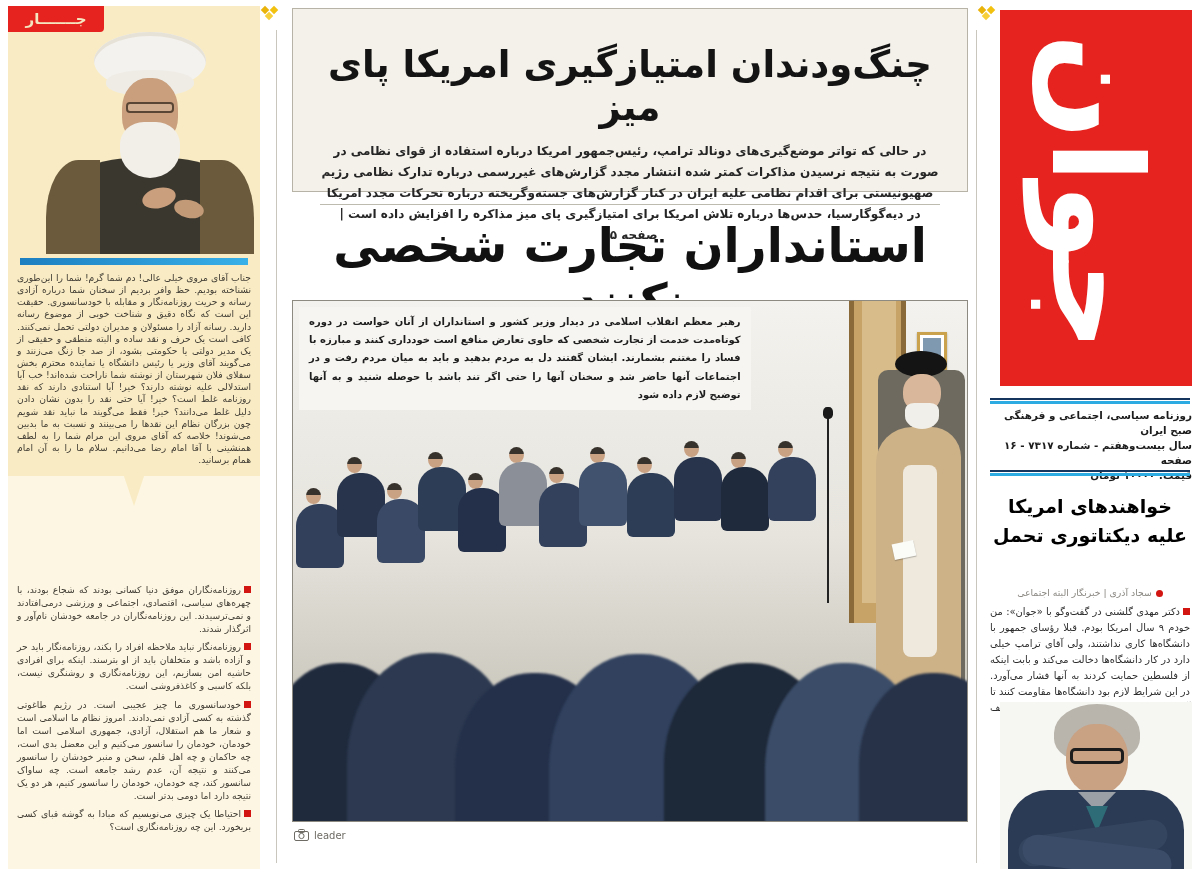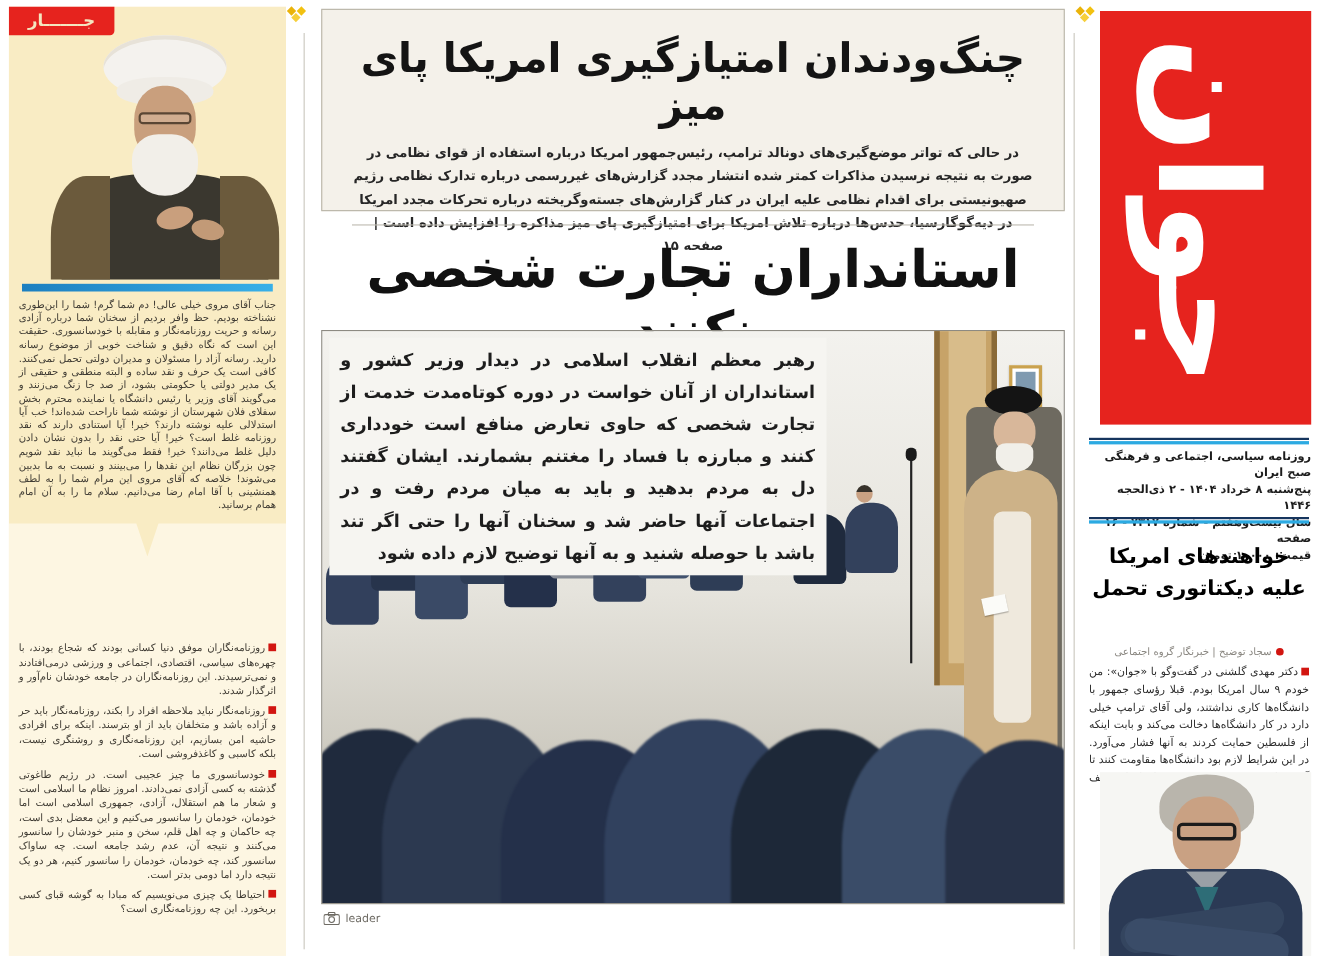--- a/index.html
+++ b/index.html
@@ -46,7 +46,7 @@
   
   .center-col { position:absolute; left:292px; top:0; width:676px; height:869px; }
   .top-box { position:absolute; top:8px; left:0; width:676px; height:184px; background:#f4f1ea; border:1px solid #b7b3a6; }
-  .top-headline { margin-top:22px; text-align:center; font-size:37px; font-weight:bold; color:#141414; letter-spacing:-1px; }
+  .top-headline { margin-top:34px; text-align:center; font-size:37px; font-weight:bold; color:#141414; letter-spacing:-1px; }
   .top-lead { margin:12px auto 0; width:92%; text-align:center; font-size:12px; font-weight:bold; line-height:1.75; color:#262626; }
   .sep-line { position:absolute; top:204px; left:28px; width:620px; height:1px; background:#bdbab0; }
   .main-headline { position:absolute; top:218px; left:0; width:676px; text-align:center; font-size:47px;

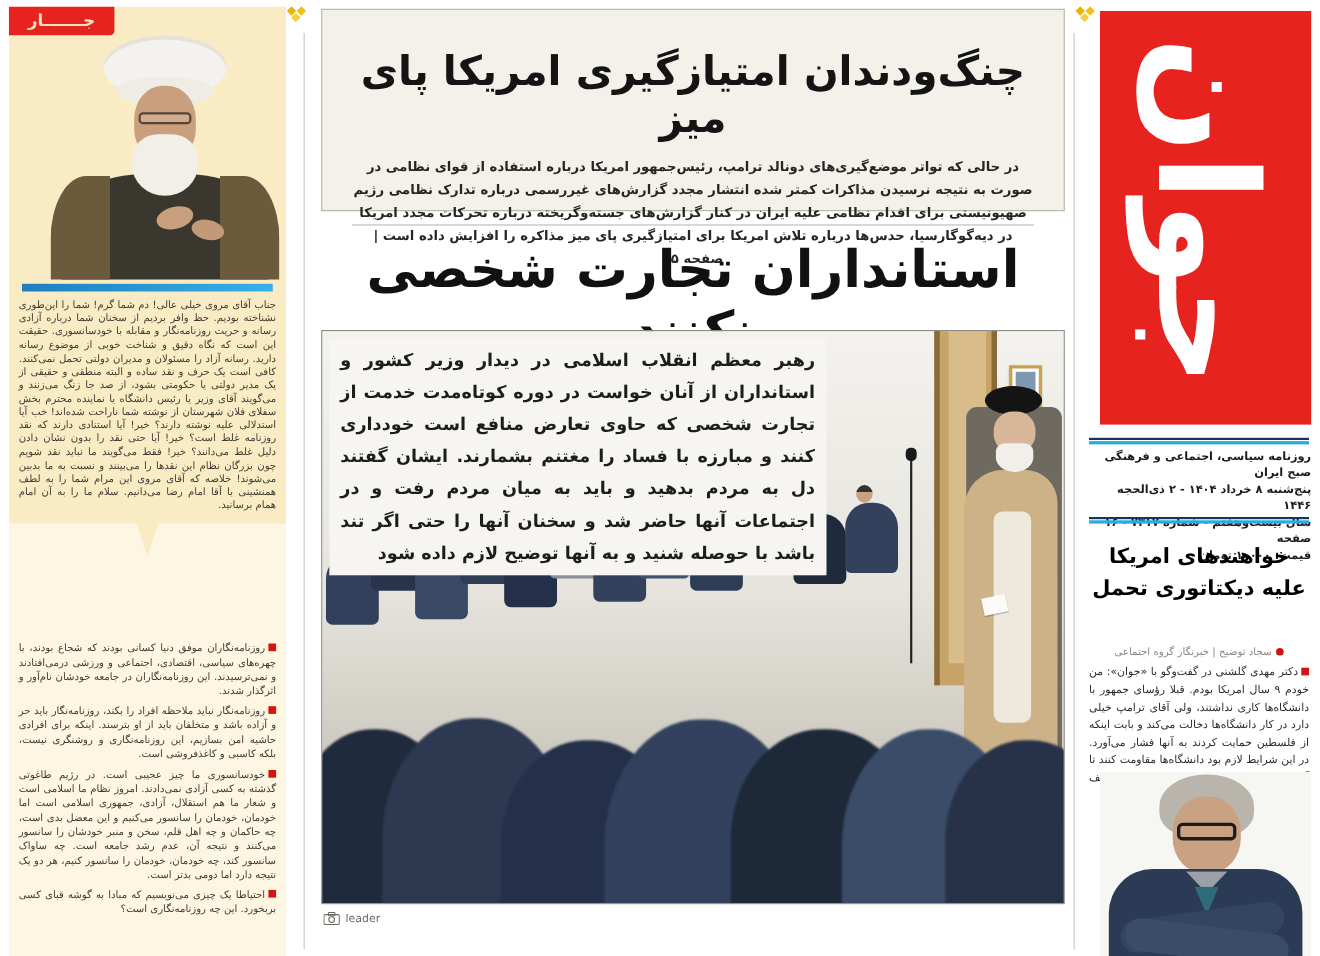--- a/index.html
+++ b/index.html
@@ -73,7 +73,7 @@
   .blob { position:absolute; border-radius:48% 48% 0 0; filter:blur(1.2px); }
   .docs { position:absolute; left:47%; bottom:21%; width:120px; height:16px; background:#f4f3ee; border-radius:2px; box-shadow:0 2px 2px rgba(0,0,0,.2); }
   .photo-lead { position:absolute; top:6px; left:6px; width:67%; background:#f6f5f1; padding:6px 10px;
-                font-size:16px; font-weight:bold; line-height:1.82; text-align:justify; color:#1d1d1d; }
+                font-size:10px; font-weight:bold; line-height:1.82; text-align:justify; color:#1d1d1d; }
   .credit { position:absolute; top:829px; left:2px; display:flex; align-items:center; gap:5px; direction:ltr; color:#6e6b64; font-size:10px; }
   .credit svg { display:block; }
 

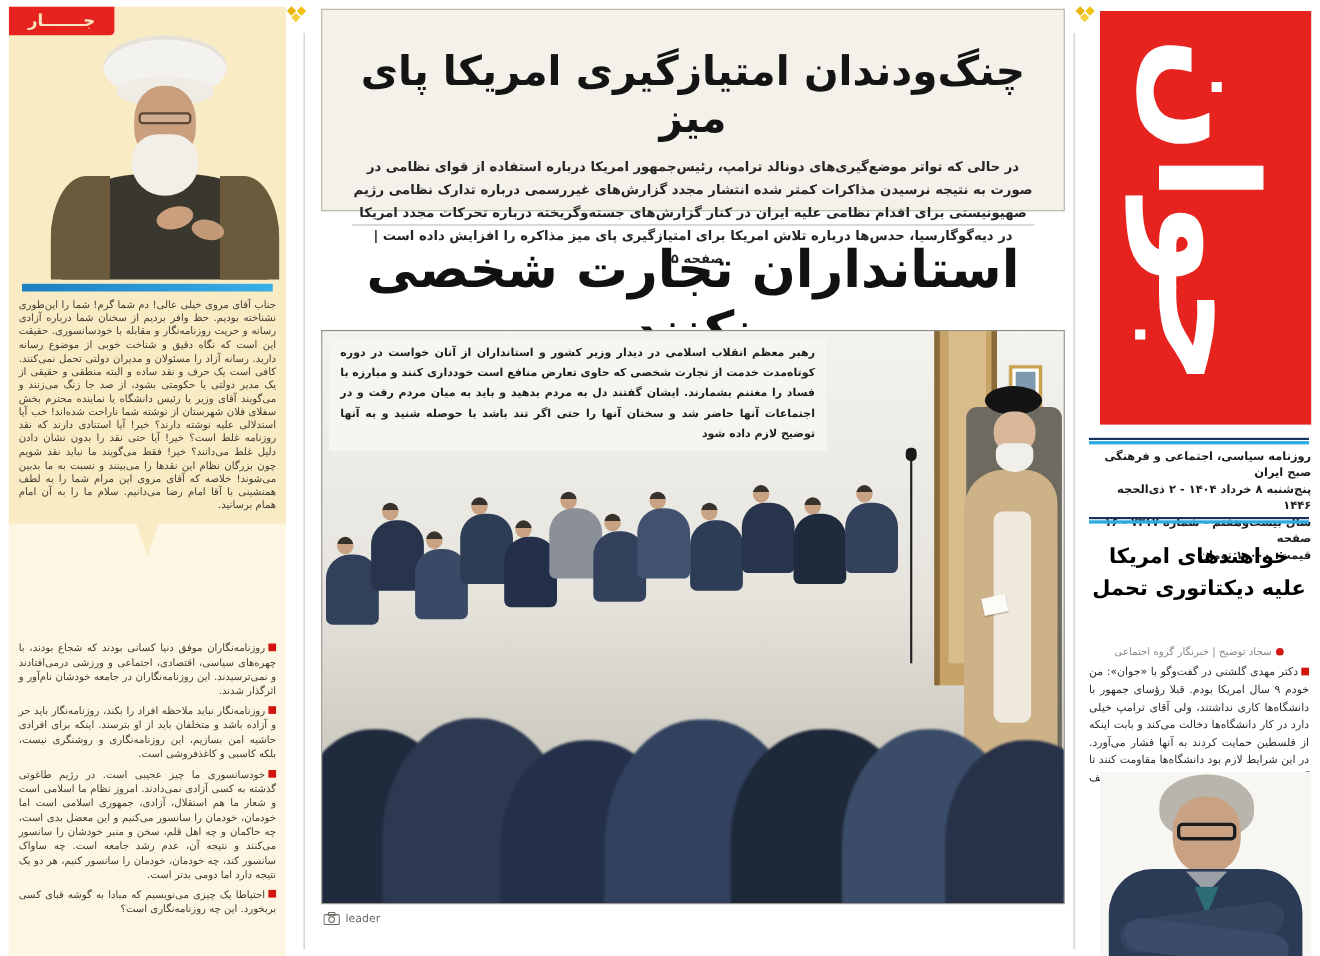--- a/index.html
+++ b/index.html
@@ -242,7 +242,6 @@
 
     <div class="masthead">
       <div>روزنامه سیاسی، اجتماعی و فرهنگی صبح ایران</div>
-      <div>پنج‌شنبه ۸ خرداد ۱۴۰۴ - ۲ ذی‌الحجه ۱۴۴۶</div>
       <div>سال بیست‌وهفتم - شماره ۷۳۱۷ - ۱۶ صفحه</div>
       <div>قیمت: ۱۰۰۰۰ تومان</div>
     </div>

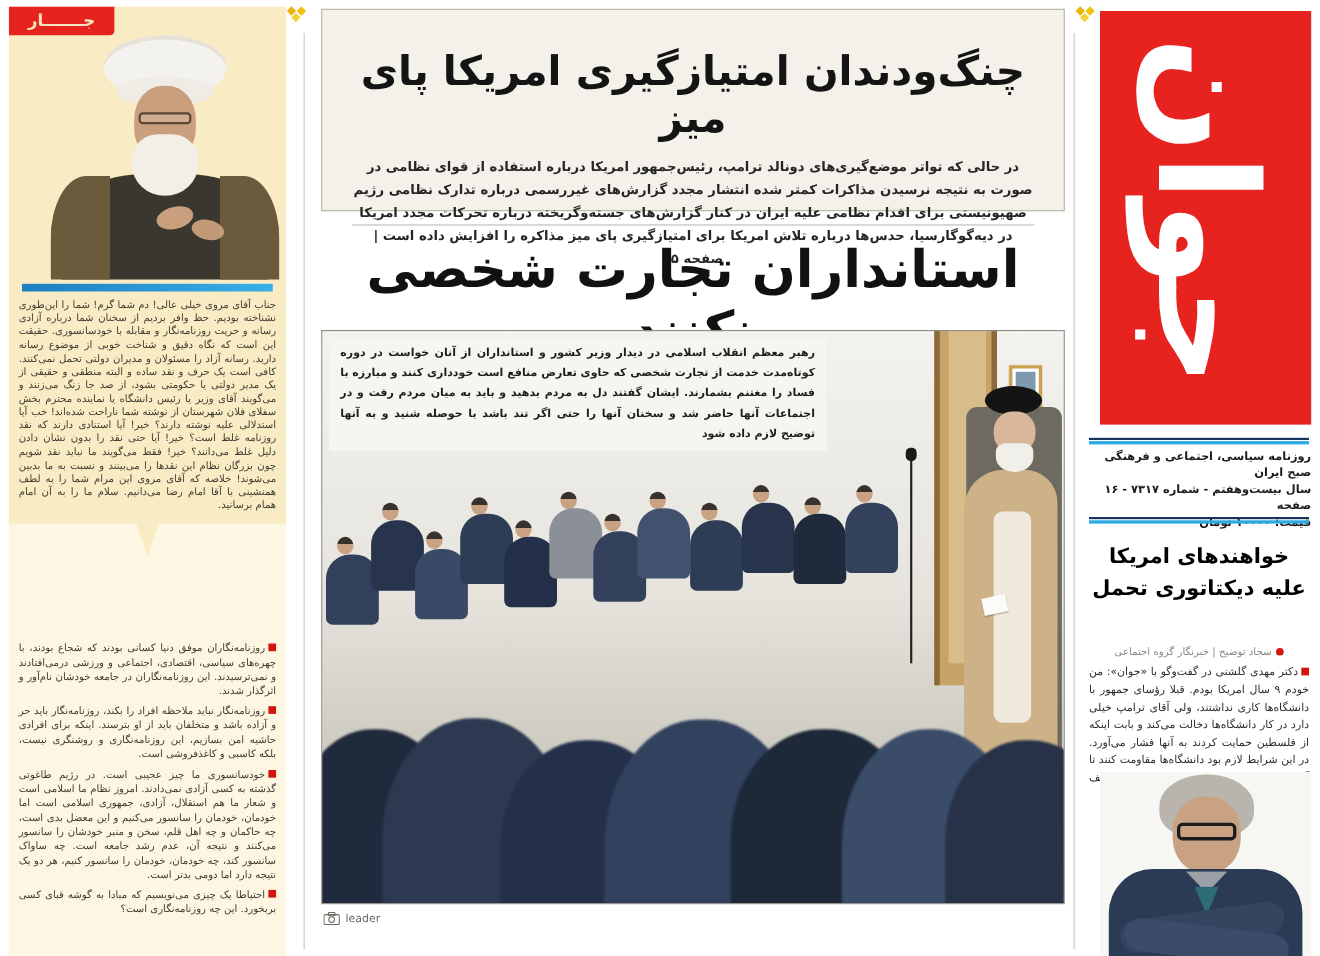--- a/index.html
+++ b/index.html
@@ -257,7 +257,7 @@
     </h2>
 
     <div class="byline">
-      <span class="dot"></span><span>سجاد توضیح | خبرنگار گروه اجتماعی</span>
+      <span class="dot"></span><span>سجاد آذری | خبرنگار البته اجتماعی</span>
     </div>
 
     <p class="uni-body">

